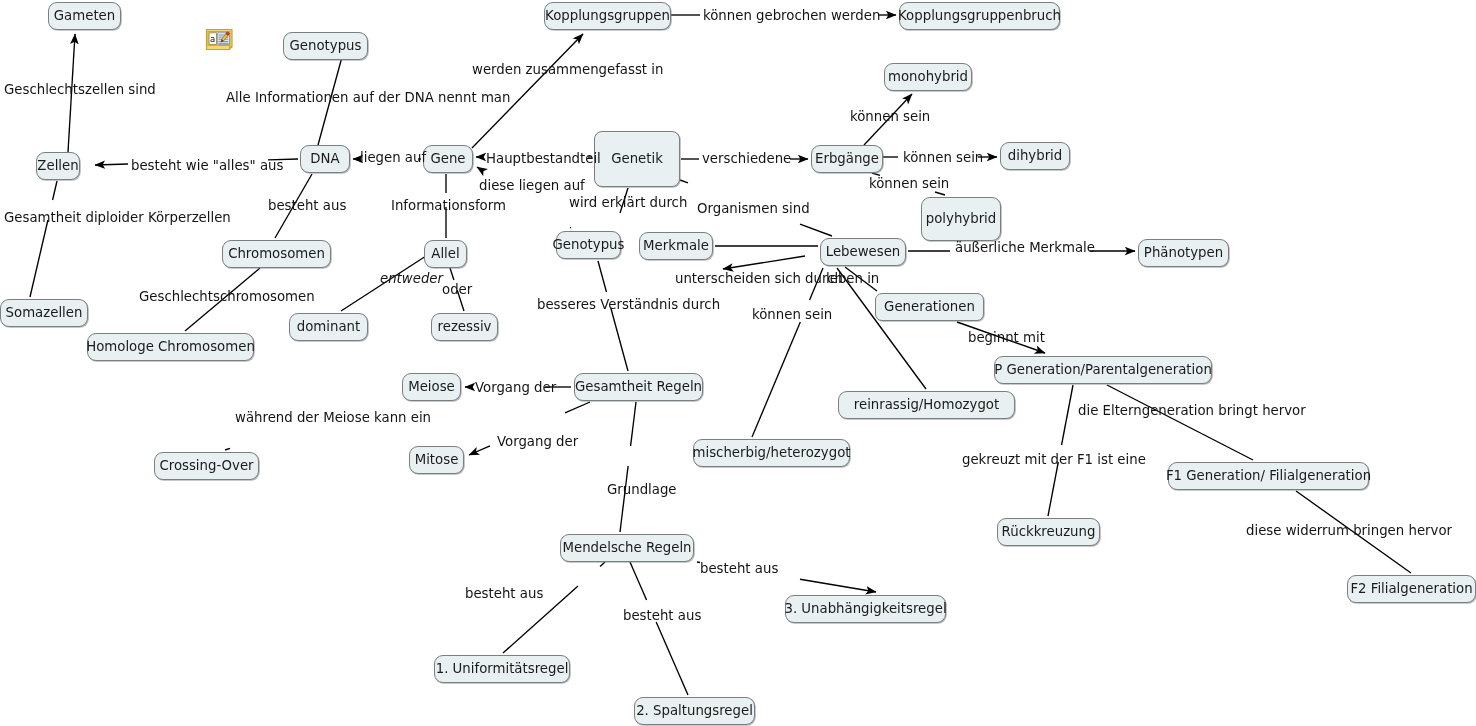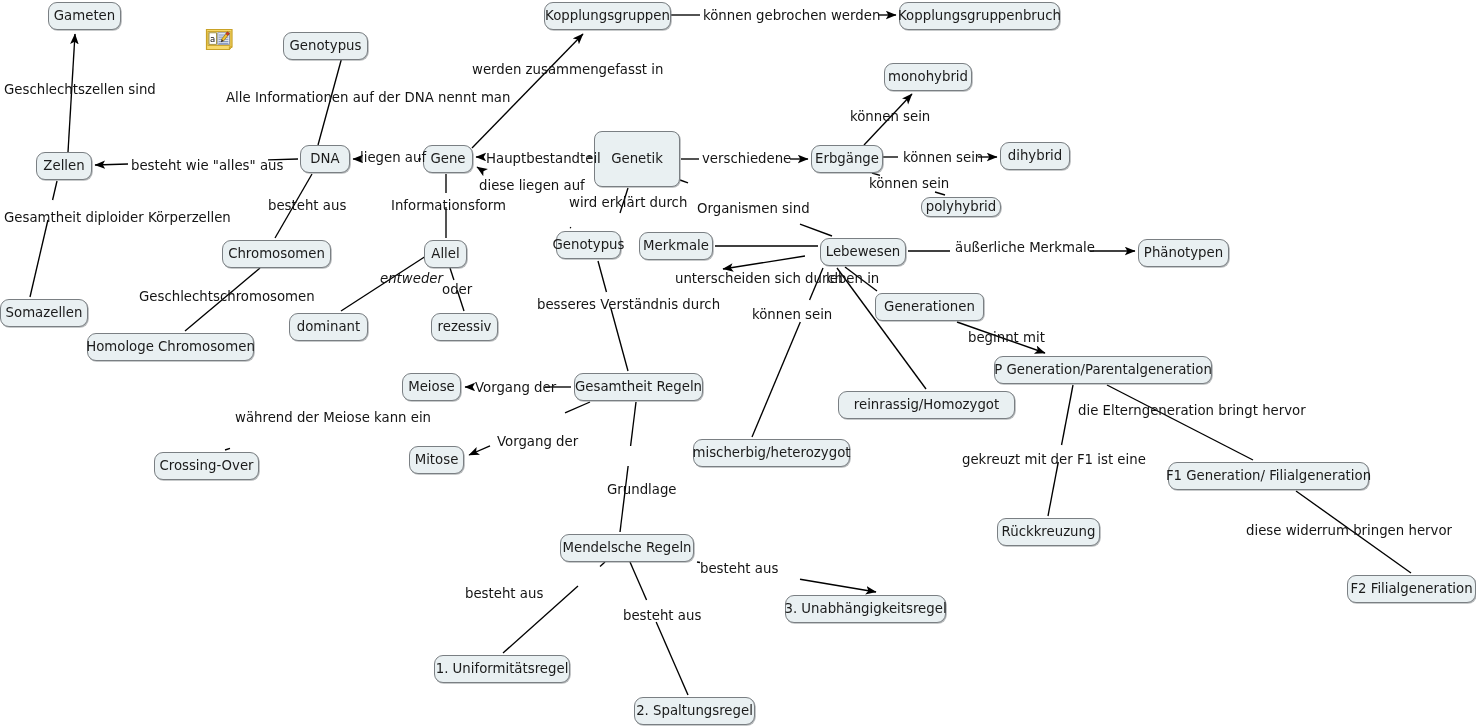--- a/index.html
+++ b/index.html
@@ -158,7 +158,7 @@
       <div class="node" style="left: 884px; top: 63px; width: 88px; height: 28px;">
         <span>monohybrid</span>
       </div>
-      <div class="node" style="left: 36px; top: 152px; width: 56px; height: 28px;">
+      <div class="node" style="left: 36px; top: 152px; width: 44px; height: 28px;">
         <span>Zellen</span>
       </div>
       <div class="node" style="left: 300px; top: 145px; width: 50px; height: 28px;">

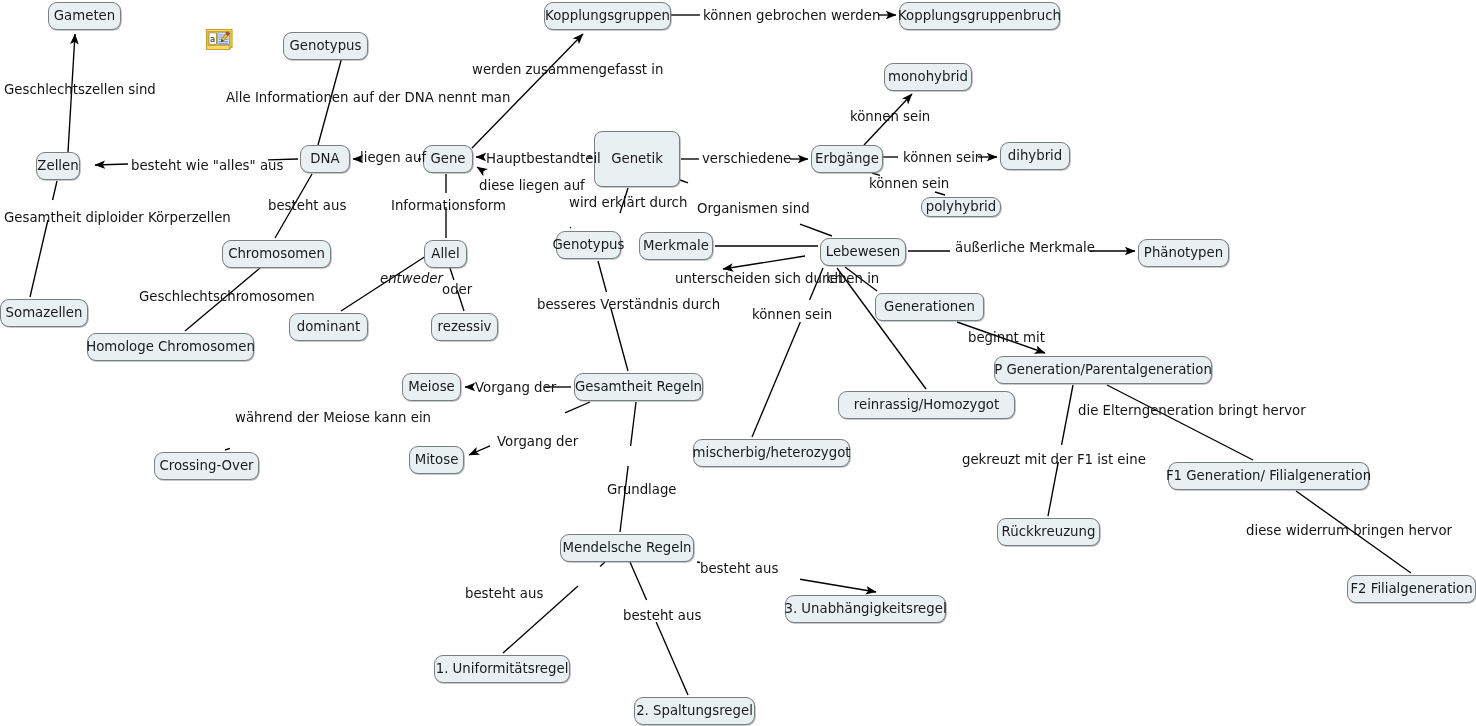--- a/index.html
+++ b/index.html
@@ -176,7 +176,7 @@
       <div class="node" style="left: 1000px; top: 142px; width: 70px; height: 28px;">
         <span>dihybrid</span>
       </div>
-      <div class="node" style="left: 921px; top: 197px; width: 80px; height: 20px;">
+      <div class="node" style="left: 921px; top: 197px; width: 80px; height: 44px;">
         <span>polyhybrid</span>
       </div>
       <div class="node" style="left: 222px; top: 240px; width: 109px; height: 28px;">

